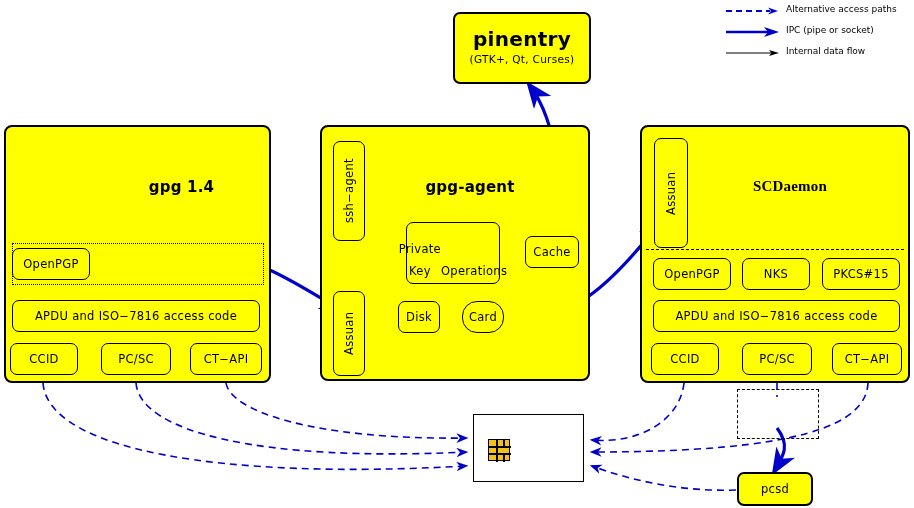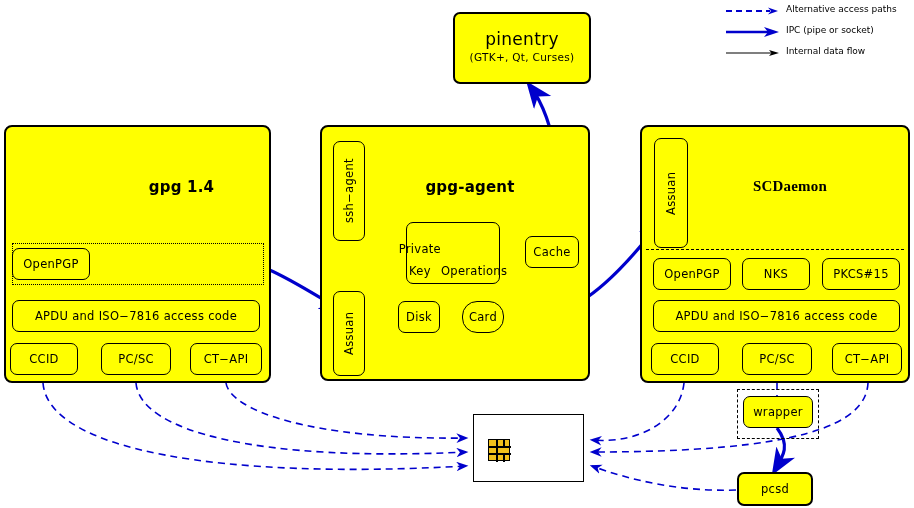--- a/index.html
+++ b/index.html
@@ -78,8 +78,8 @@
   }
   
   .pinentry-title {
-    font-weight: normal;
-    font-size: 17px;
+    font-weight: bold;
+    font-size: 20px;
     display: block;
     line-height: 1.15;
   }

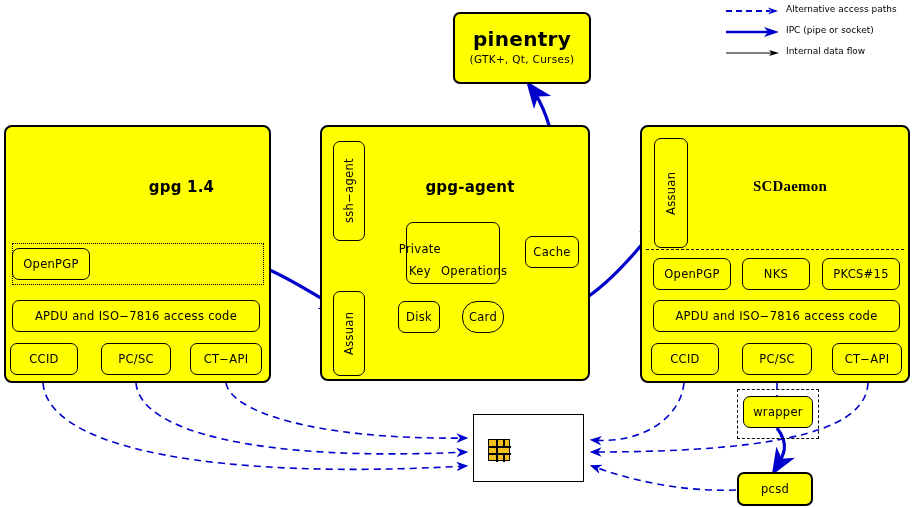--- a/index.html
+++ b/index.html
@@ -293,9 +293,6 @@
   </div>
 
   <div class="dashed-region" style="left:737px; top:389px; width:82px; height:50px;"></div>
-  <div class="node" style="left:743px; top:396px; width:70px; height:32px;">
-    <span>wrapper</span>
-  </div>
   <div class="node" style="left:737px; top:472px; width:76px; height:34px; border-width:2px;">
     <span>pcsd</span>
   </div>

